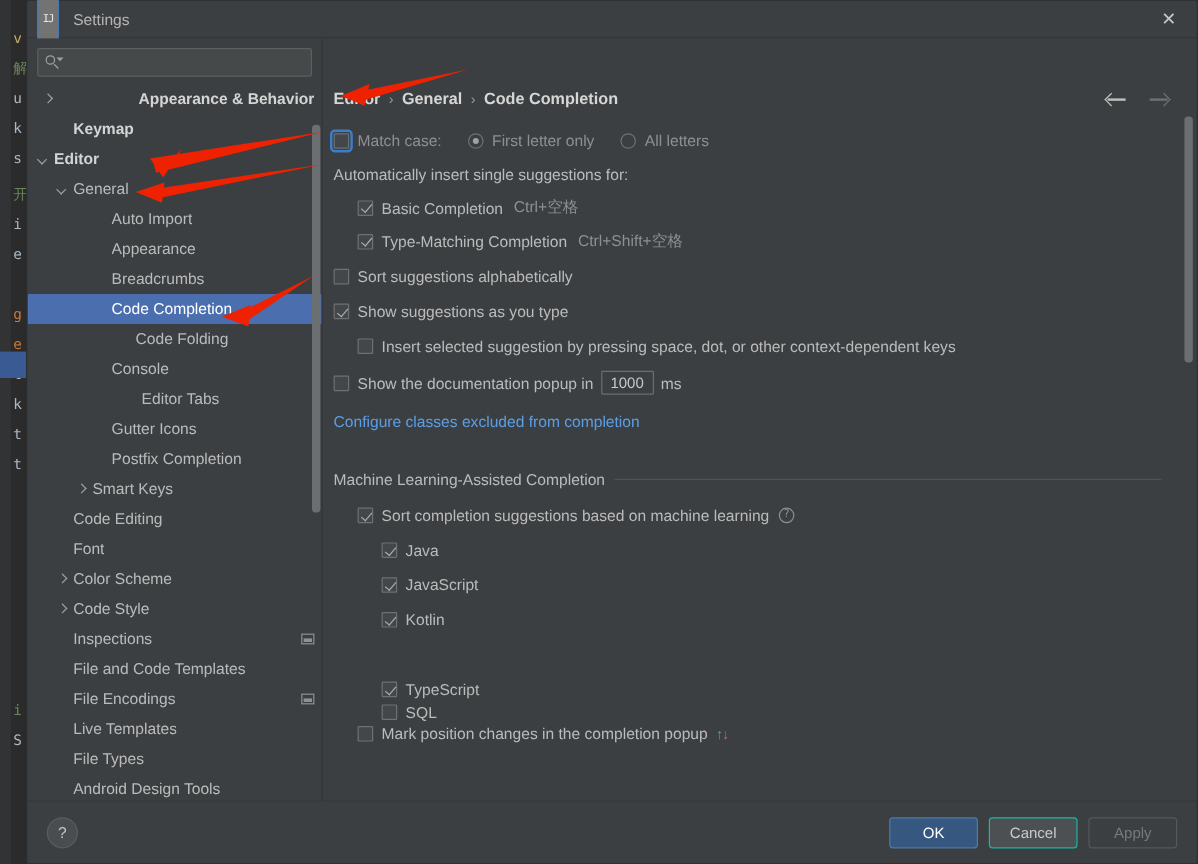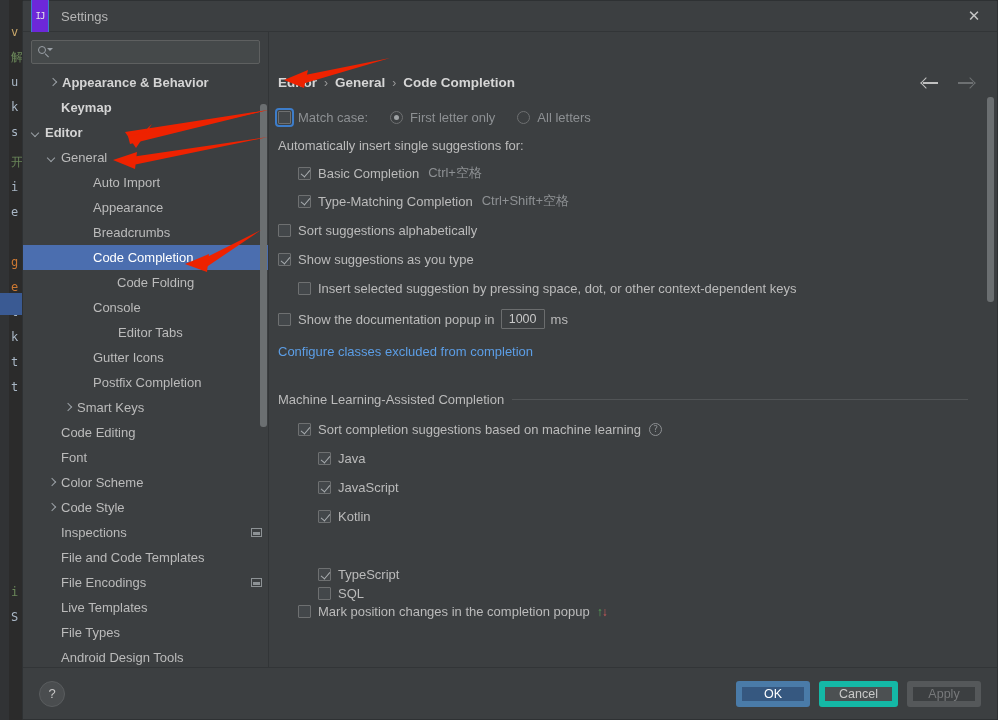--- a/index.html
+++ b/index.html
@@ -25,7 +25,7 @@
   
   #titlebar{height:30px;background:#3c3f41;display:flex;align-items:center;flex:0 0 auto;
             border-bottom:1px solid #323537;position:relative;}
-  #ij-icon{width:18px;height:35px;margin-left:8px;background:#6d28d9;border:1px solid #3d7dca;
+  #ij-icon{width:18px;height:35px;margin-left:8px;background:#737373;border:1px solid #3d7dca;
            box-sizing:border-box;display:flex;align-items:center;justify-content:center;
            font-family:"DejaVu Sans Mono",monospace;font-size:9px;color:#e8e8e8;letter-spacing:-1px;}
   #title-text{margin-left:12px;font-size:13px;color:#b5b5b5;}

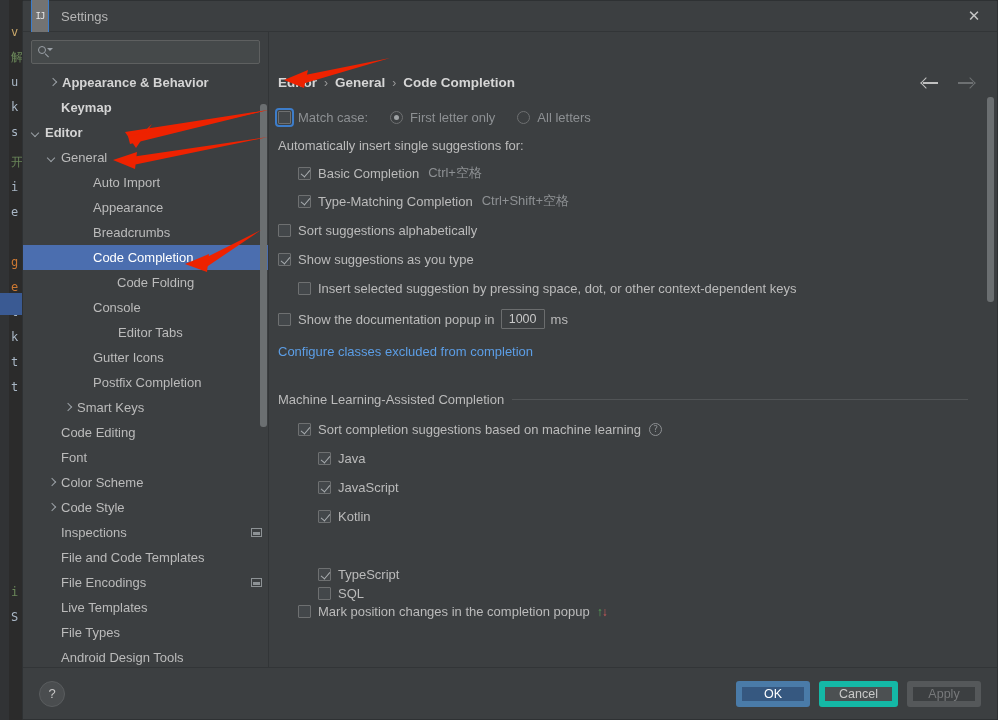--- a/index.html
+++ b/index.html
@@ -160,7 +160,7 @@
         </div>
       </div>
       <div id="tree">
-          <div class="trow bold" style="padding-left: 25px;">
+          <div class="trow bold" style="padding-left: 12px; justify-content: space-between;">
             <span class="arrow collapsed"></span>
             <span class="tlabel">Appearance &amp; Behavior</span>
           </div>

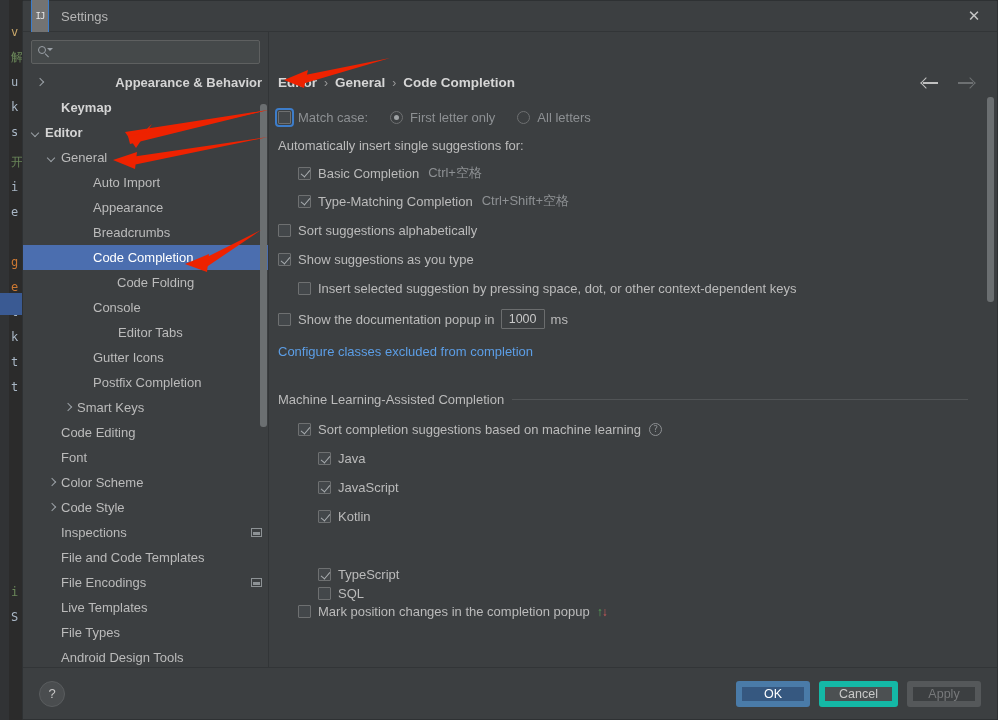--- a/index.html
+++ b/index.html
@@ -192,7 +192,7 @@
             <span class="arrow"></span>
             <span class="tlabel">Code Completion</span>
           </div>
-          <div class="trow" style="padding-left: 80px;">
+          <div class="trow" style="padding-left: 52px; gap: 24px;">
             <span class="arrow"></span>
             <span class="tlabel">Code Folding</span>
           </div>

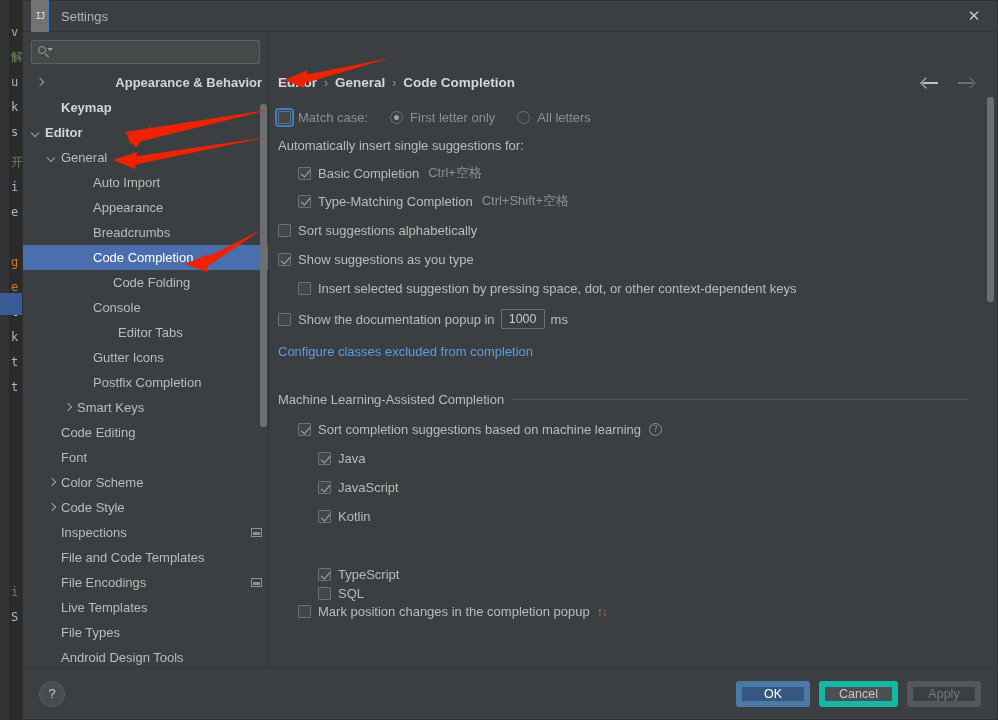--- a/index.html
+++ b/index.html
@@ -108,7 +108,7 @@
   #btns{margin-left:auto;display:flex;gap:9px;}
   .btn{min-width:74px;height:26px;padding:0 14px;border-radius:3px;font-size:12.5px;
        display:flex;align-items:center;justify-content:center;box-sizing:border-box;cursor:default;
-       border:6px solid #14b8a6;background:#4c5052;color:#c9c9c9;}
+       border:1px solid #14b8a6;background:#4c5052;color:#c9c9c9;}
   .btn.primary{background:#365880;border-color:#4a7ba8;color:#ffffff;}
   .btn.disabled{background:#3c3f41;border-color:#55585a;color:#77797b;}
   

